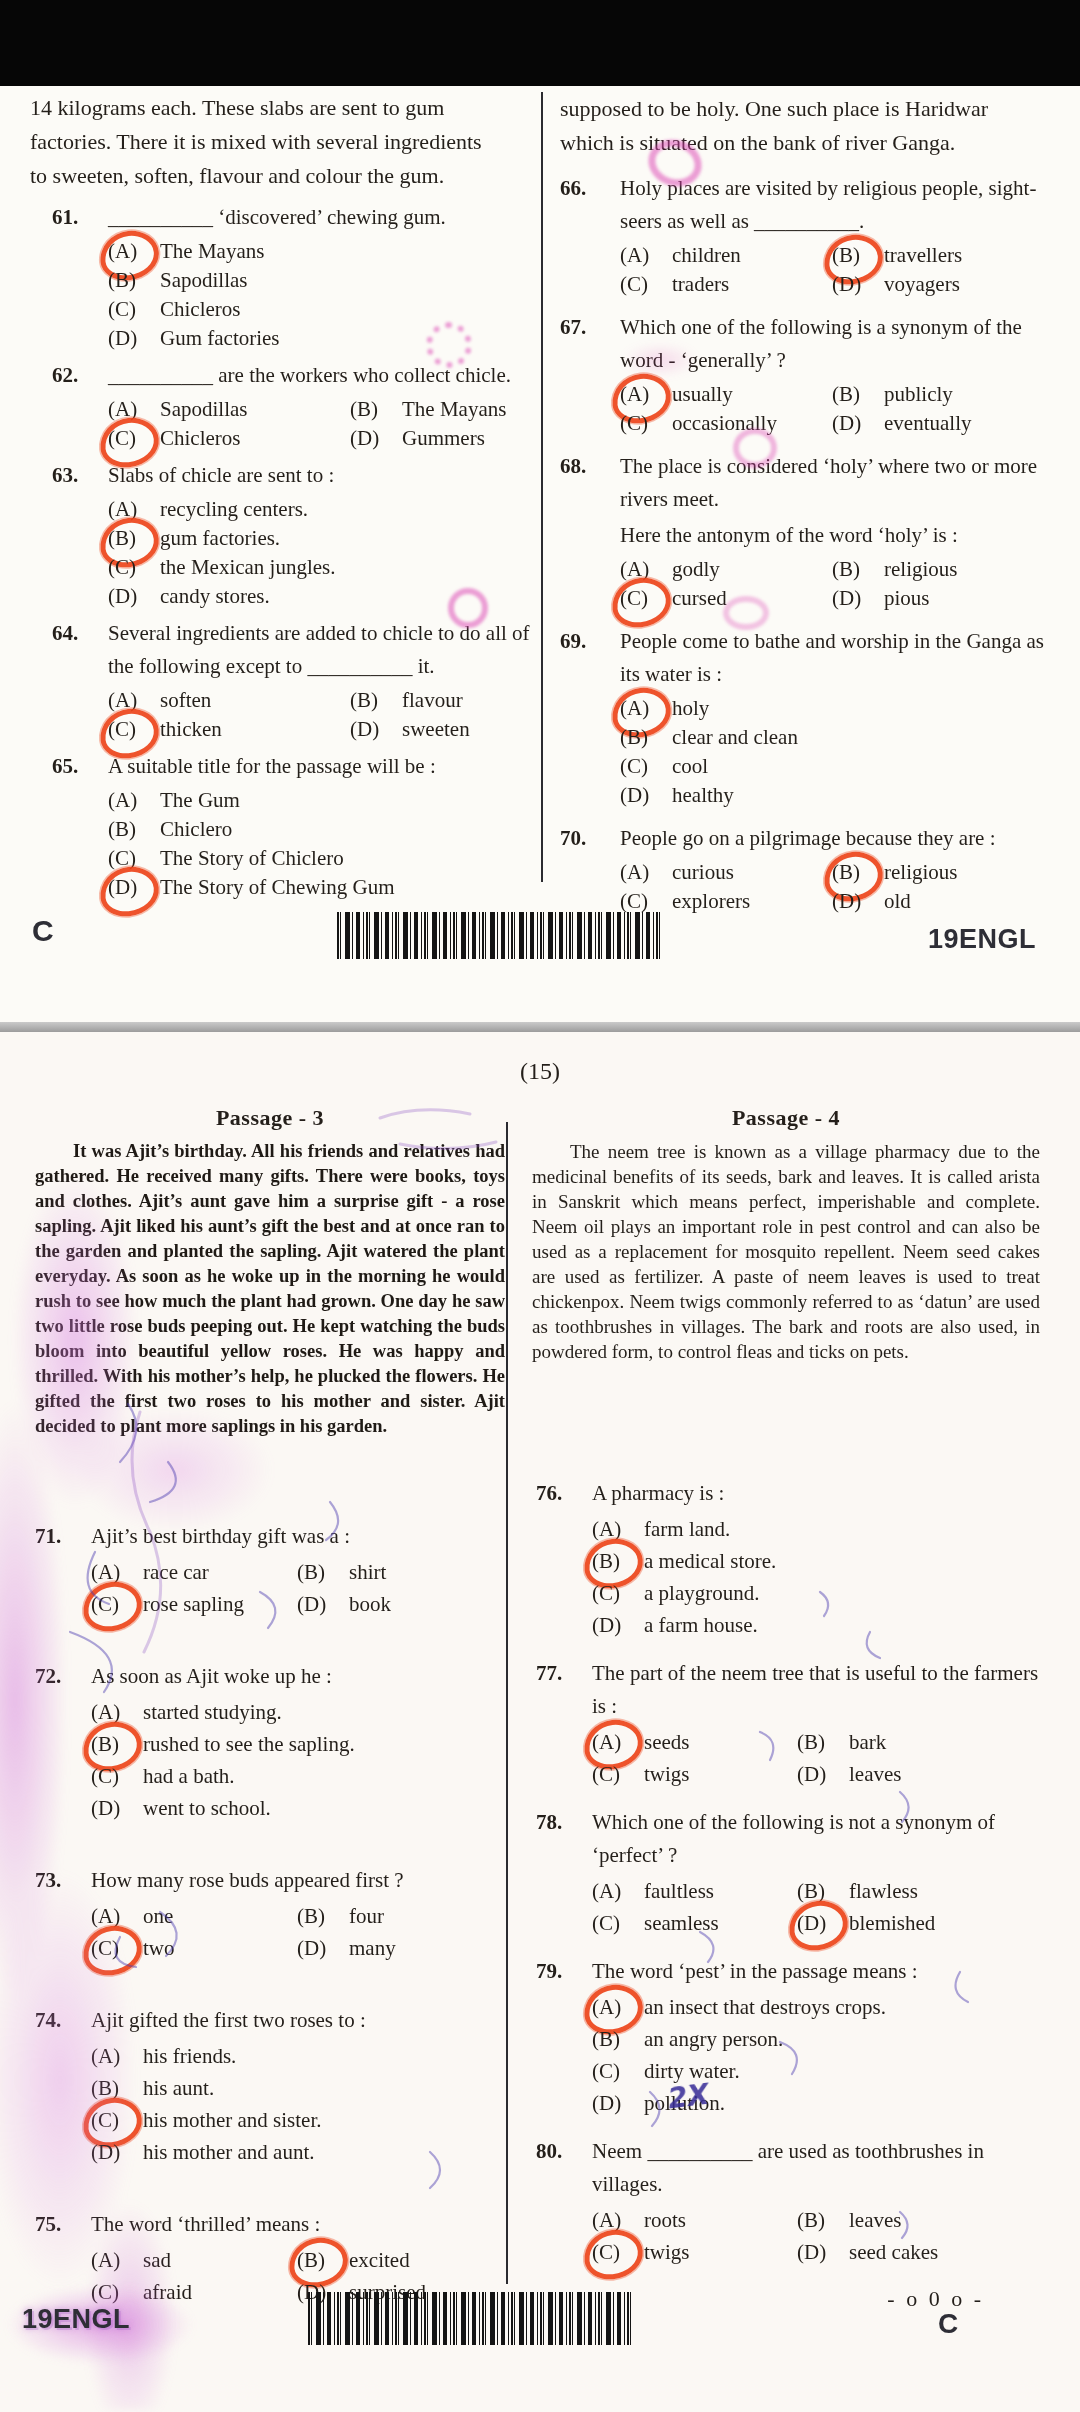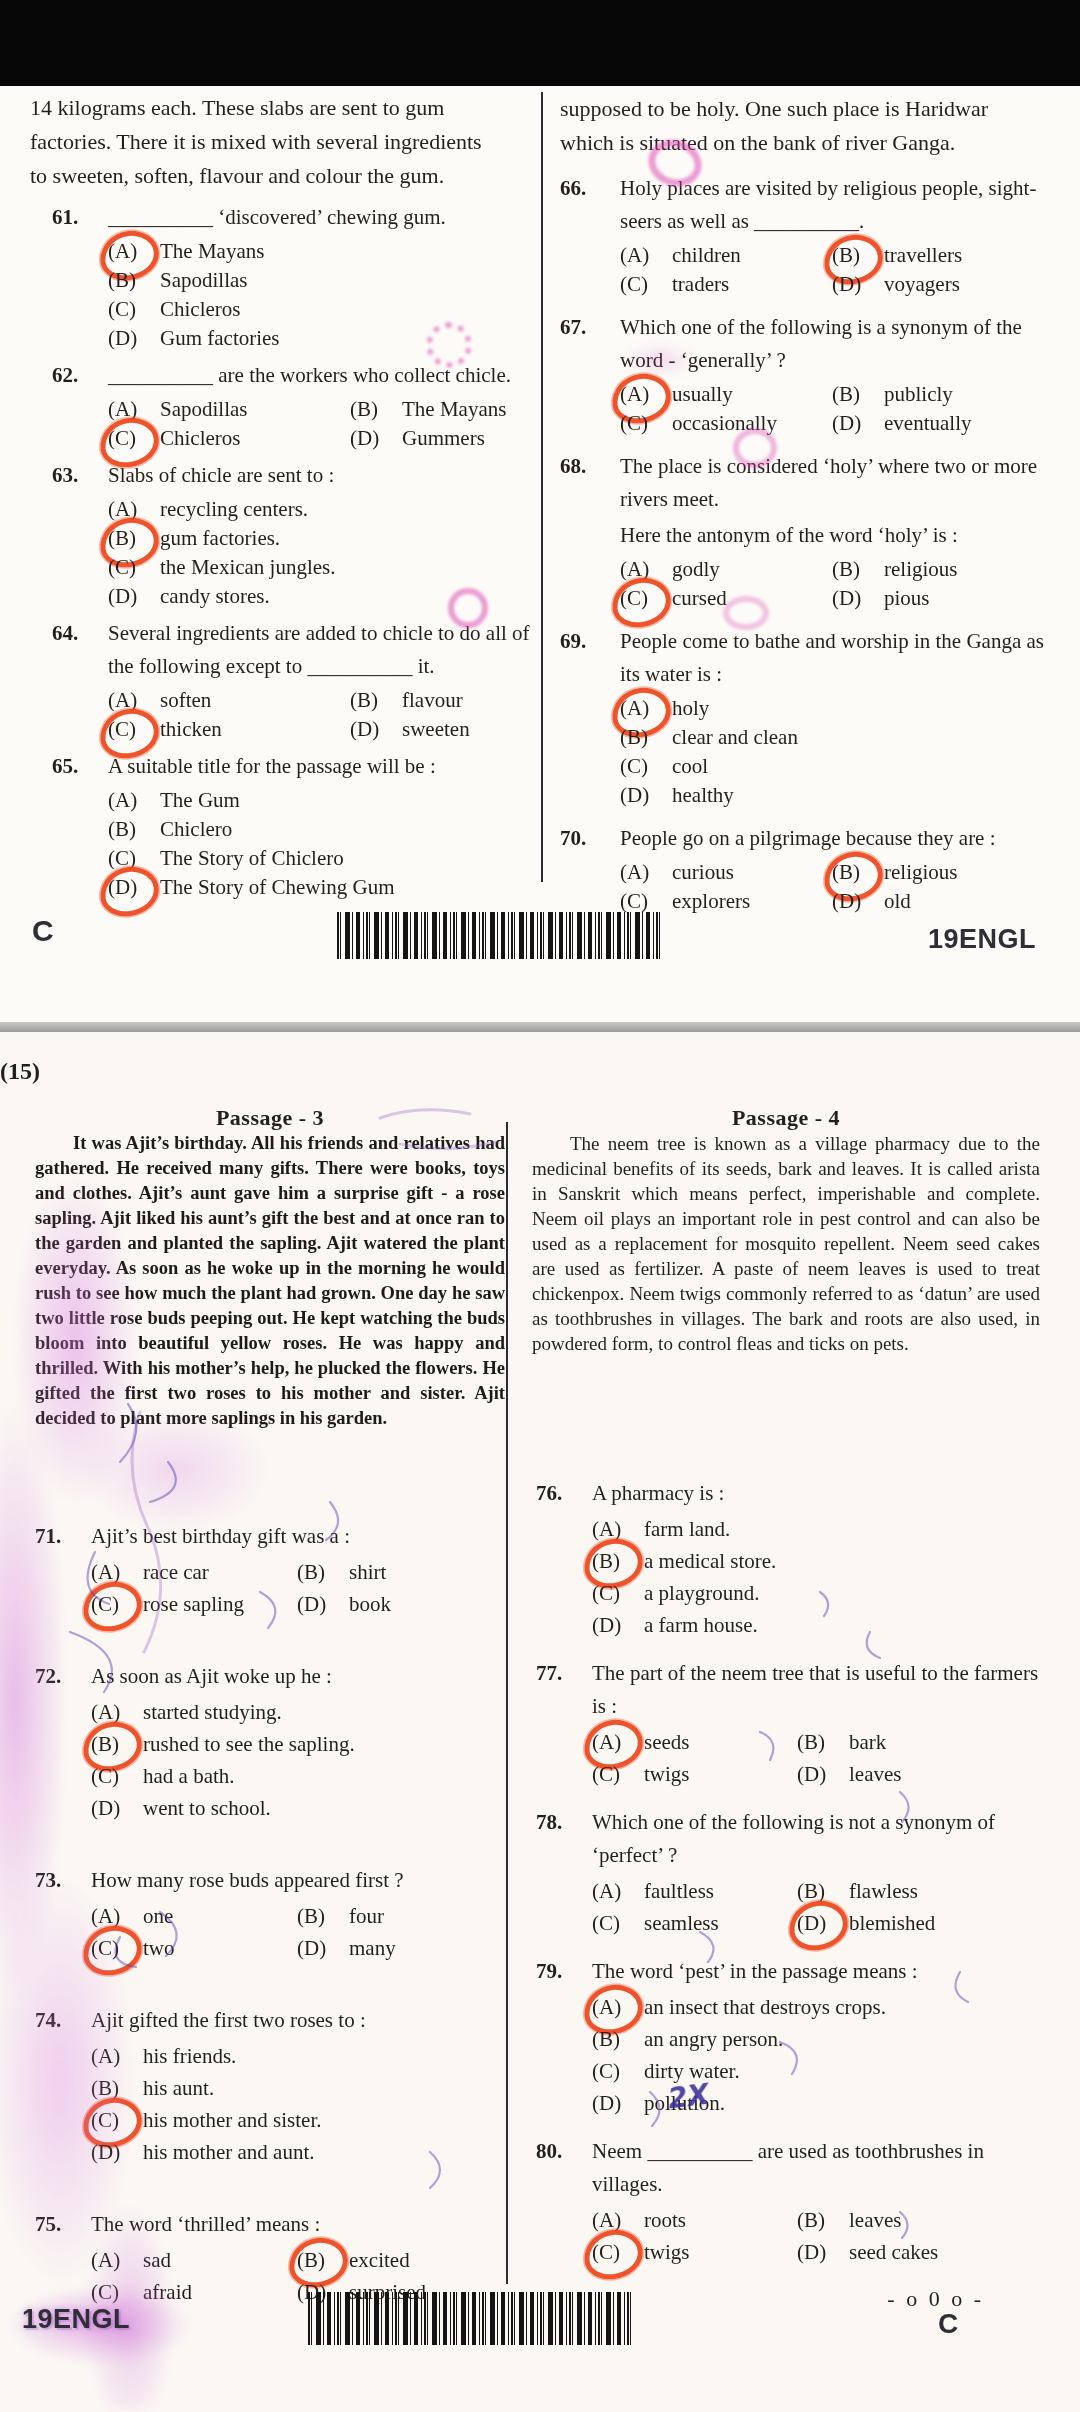--- a/index.html
+++ b/index.html
@@ -51,8 +51,8 @@
   #p2-right .passage{font-size:19px;line-height:25px}
   #p2-left-qs{position:absolute;left:0;top:415px;width:470px}
   #p2-right-qs{position:absolute;left:4px;top:372px;width:508px}
-  #pageno{position:absolute;left:0;top:1058px;width:1080px;text-align:left;
-    font-weight:bold;font-size:24px;z-index:4}
+  #pageno{position:absolute;left:0;top:1058px;width:1080px;text-align:center;
+    font-weight:normal;font-size:24px;z-index:4}
   .endmark{text-align:right;font-size:22px;letter-spacing:3px;margin-top:18px;padding-right:60px}
   .footer{position:absolute;z-index:7;font-family:"Liberation Sans","DejaVu Sans",sans-serif;
     font-weight:bold;color:#2e2e36}

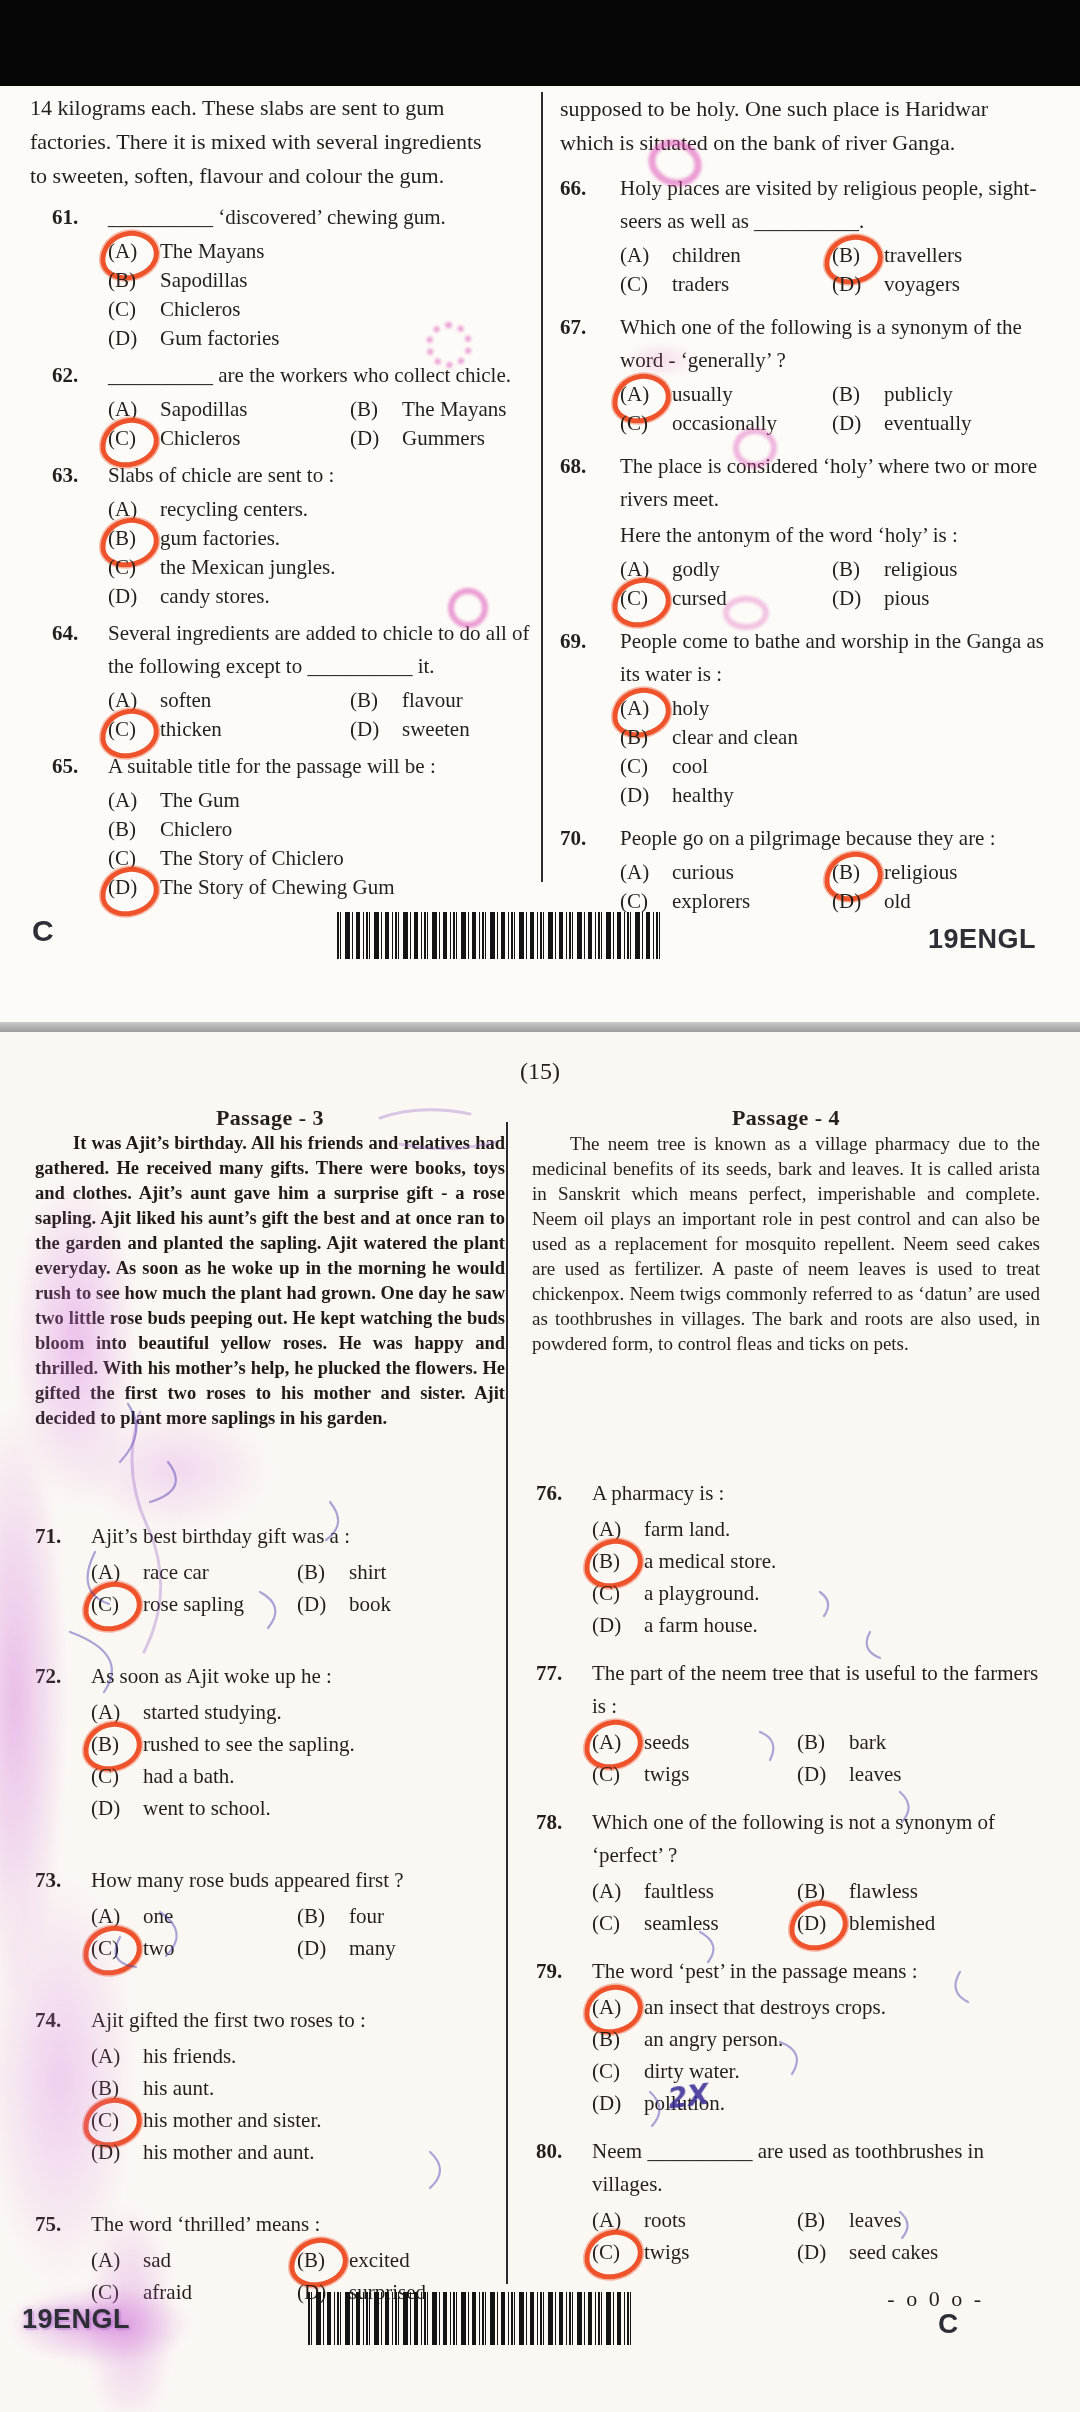--- a/index.html
+++ b/index.html
@@ -45,7 +45,7 @@
   .circ::before{content:'';position:absolute;left:-8px;top:-6px;width:49px;height:39px;
     border:5px solid rgba(236,64,21,.9);border-radius:52% 48% 55% 45%/58% 48% 52% 42%;
     transform:rotate(-6deg);box-shadow:0 0 0 1.5px rgba(236,64,21,.35)}
-  .ptitle{font-weight:bold;font-size:22px;text-align:center;letter-spacing:.5px;}
+  .ptitle{font-weight:bold;font-size:22px;text-align:center;letter-spacing:.5px;margin-bottom:8px}
   .passage{text-align:justify;text-indent:38px}
   #p2-left .passage{font-size:18.5px;line-height:25px;font-weight:bold;color:#1f1a15}
   #p2-right .passage{font-size:19px;line-height:25px}

